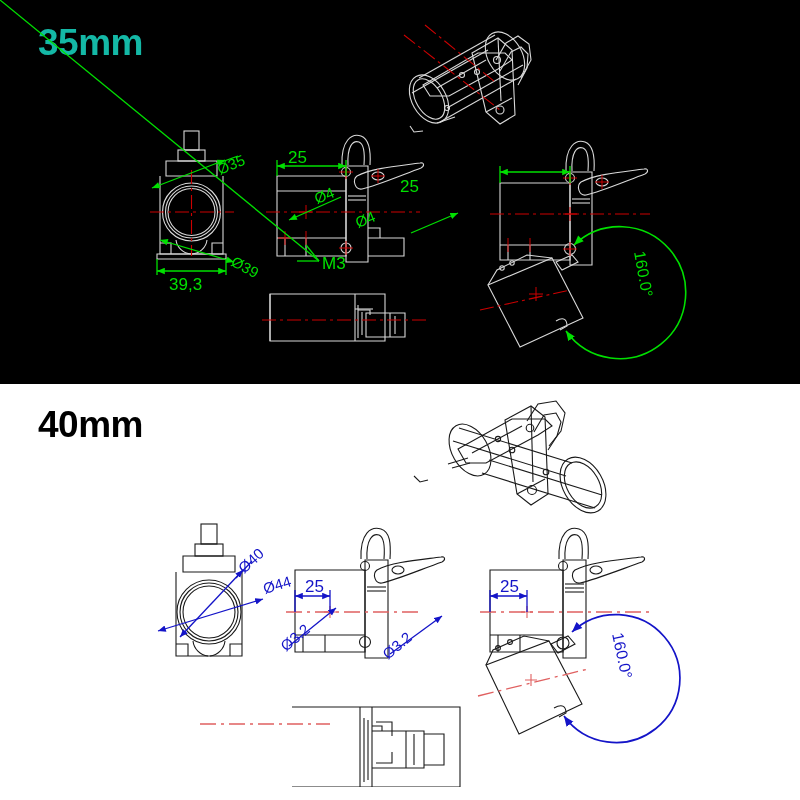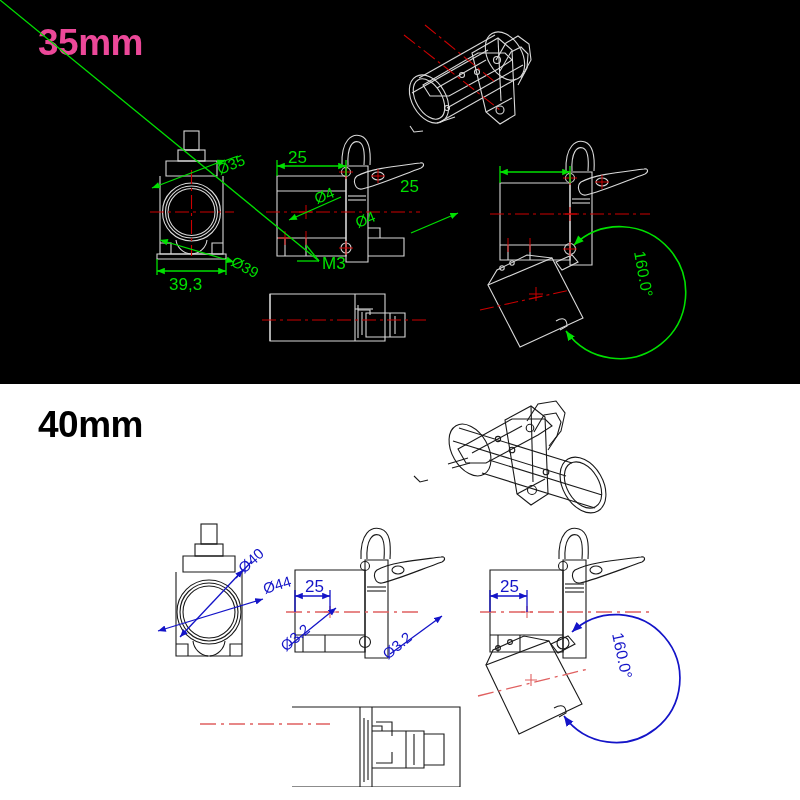--- a/index.html
+++ b/index.html
@@ -10,7 +10,7 @@
   #panel-top{top:0;height:397px;background:#000000;}
   #panel-bottom{top:384px;height:403px;background:#ffffff;}
   .panel-title{position:absolute;font-weight:bold;letter-spacing:-0.5px;}
-  #title-35{left:38px;top:22px;font-size:37px;color:#ec4899;}
+  #title-35{left:38px;top:22px;font-size:37px;color:#14b8a6;}
   #title-40{left:38px;top:20px;font-size:37px;color:#000000;}
   svg{display:block;}
   .dwg{position:absolute;left:0;top:0;}

